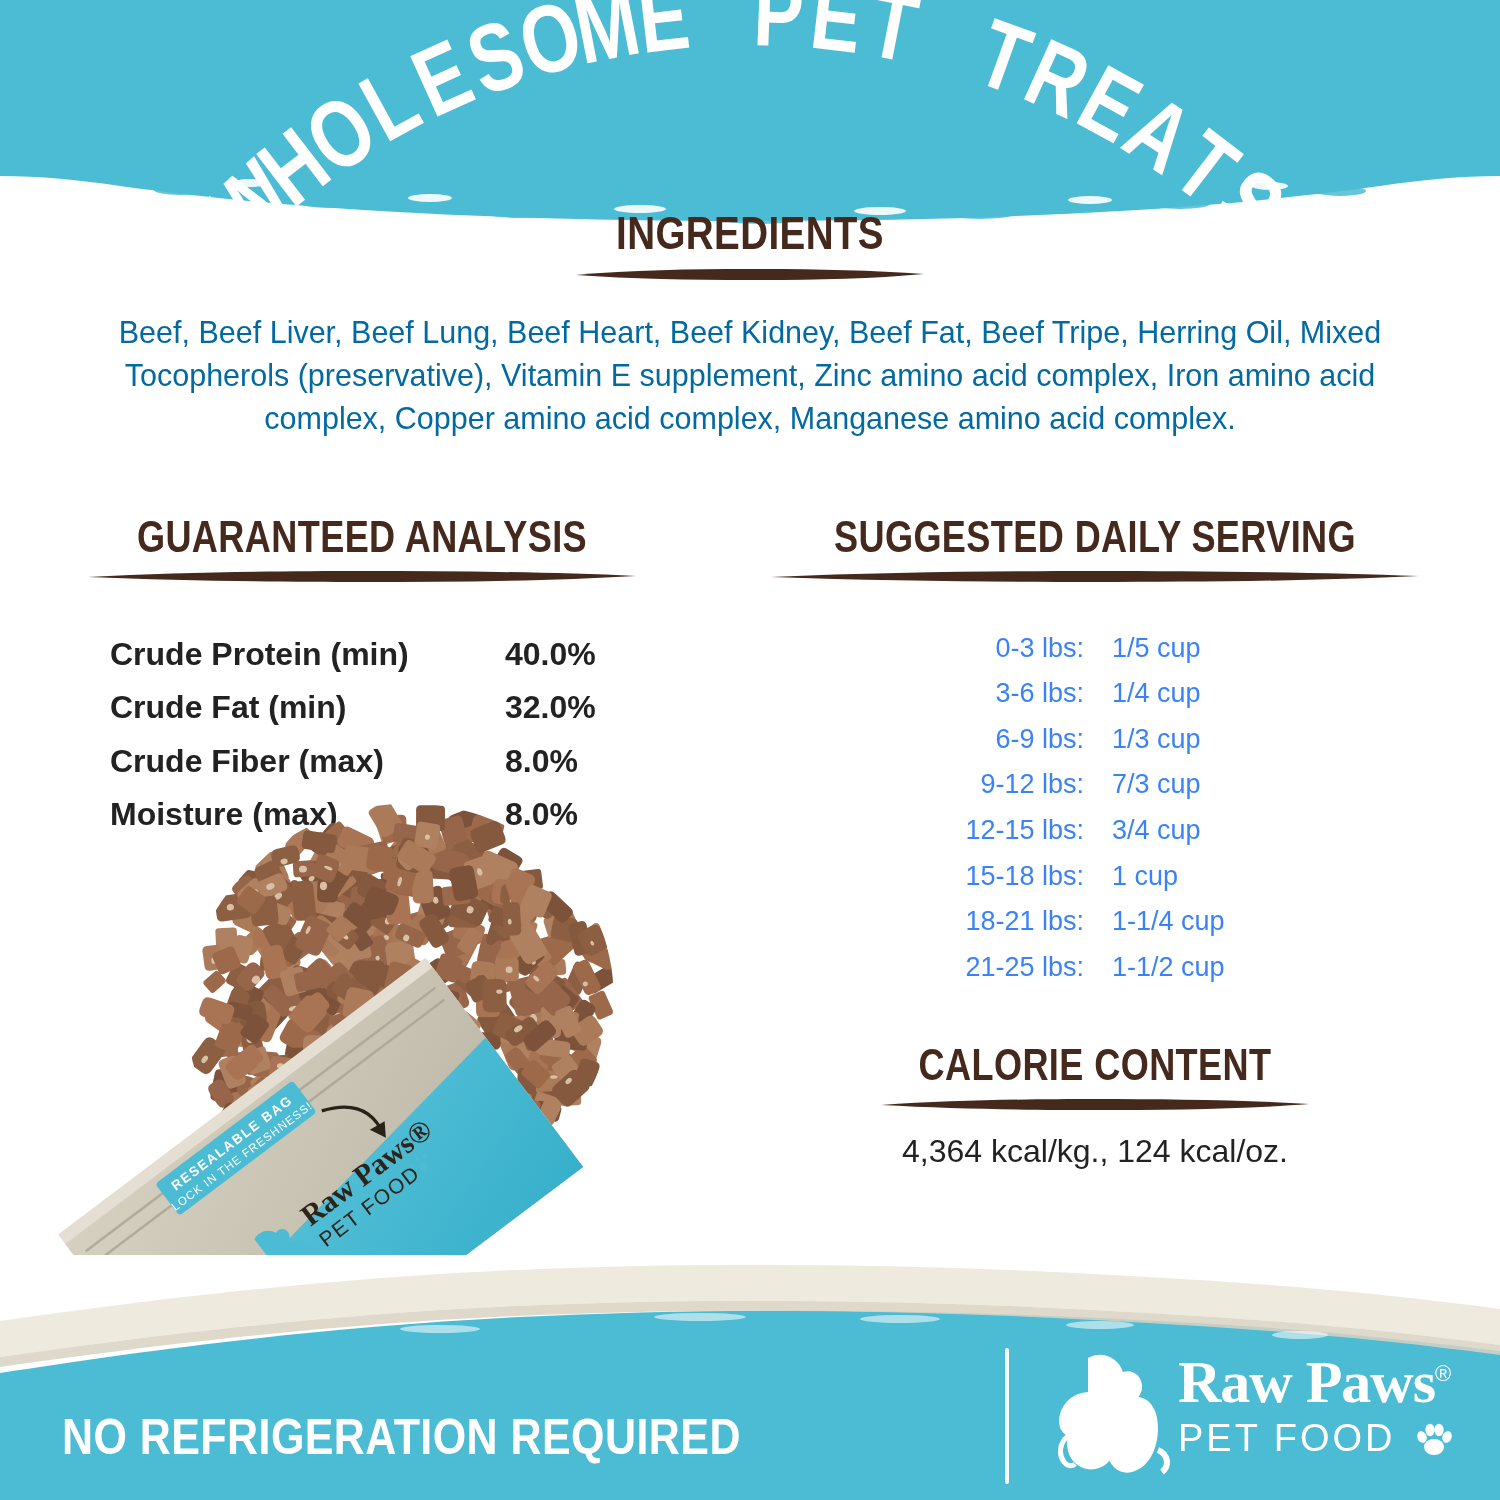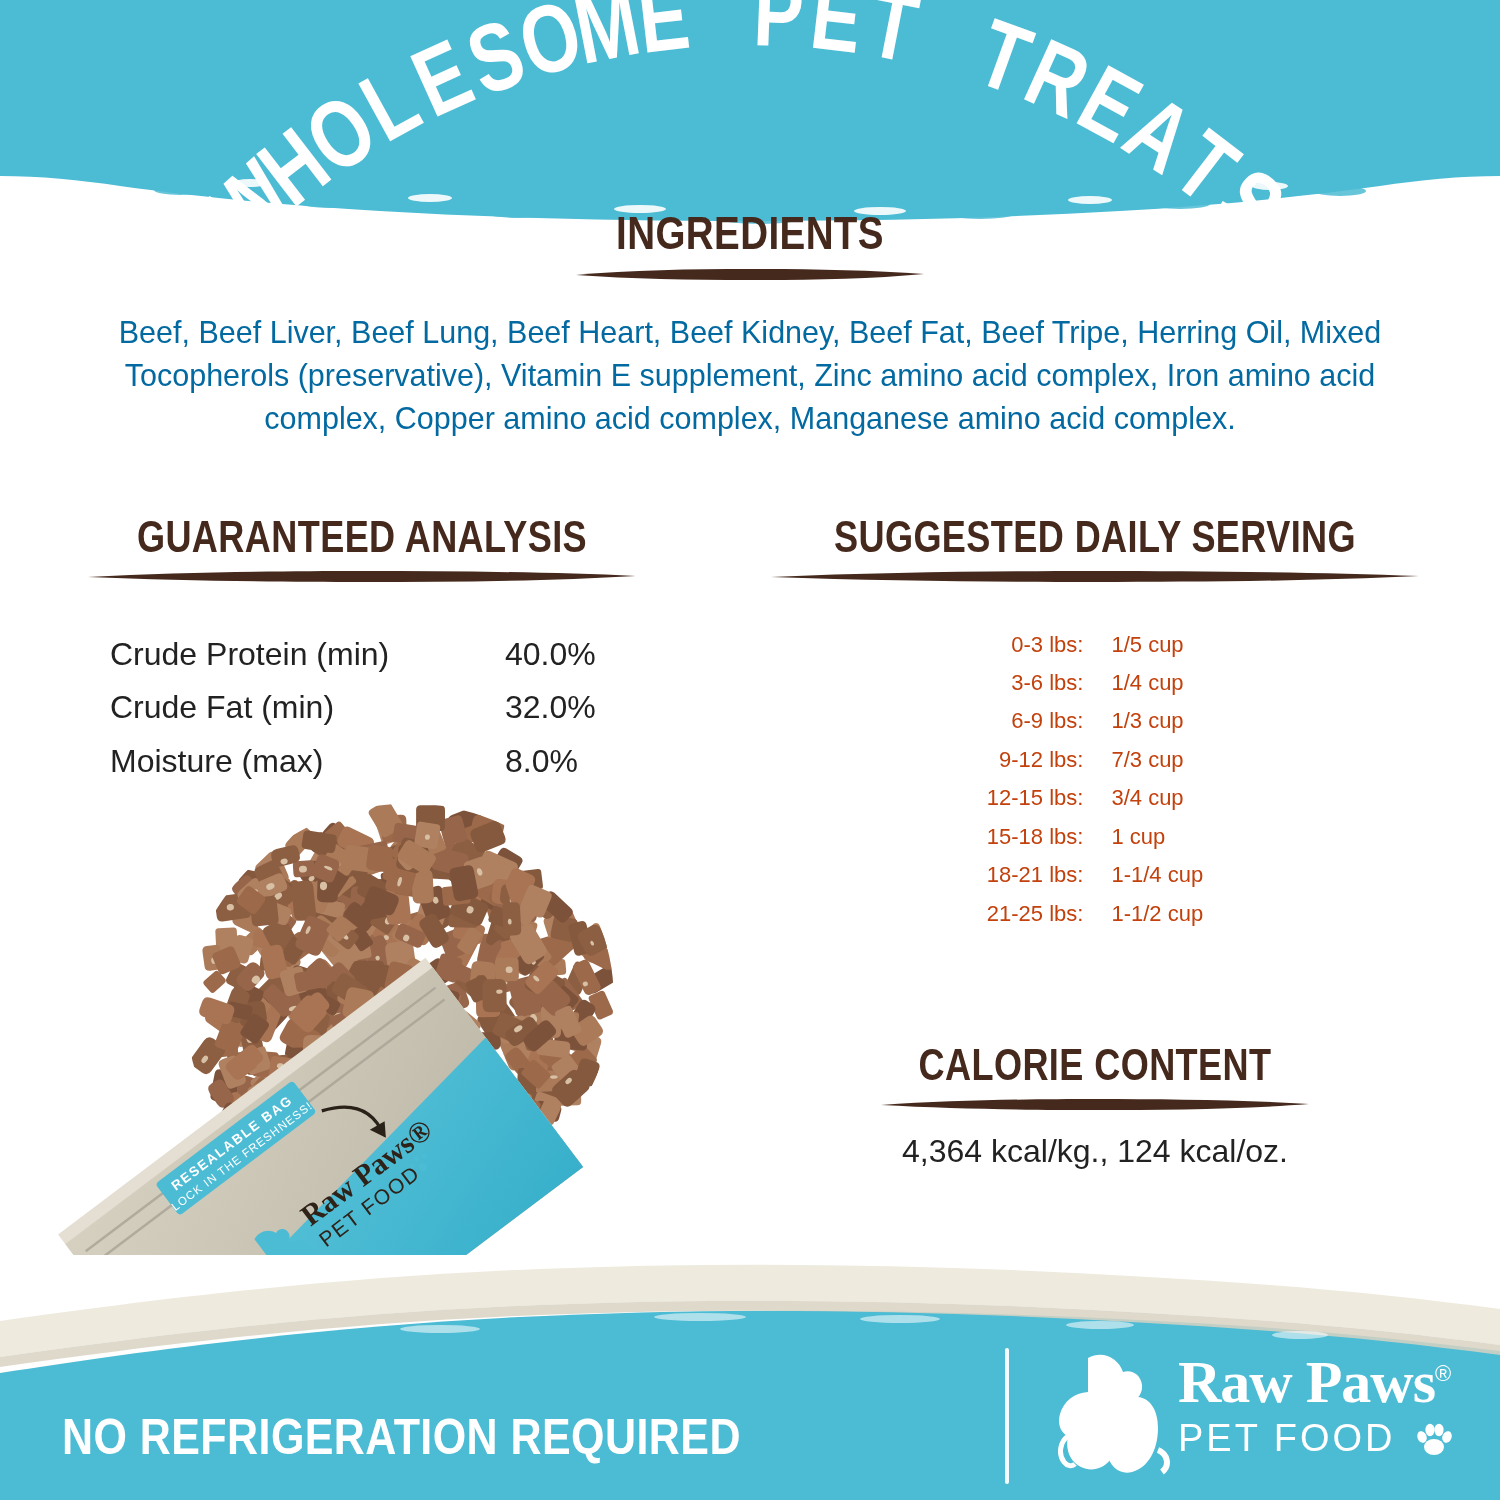--- a/index.html
+++ b/index.html
@@ -87,6 +87,7 @@
     margin-top: 45px;
     width: 100%;
     border-collapse: collapse;
+    font-weight: bold;
   }
   #analysis-table td {
     color: #222222;

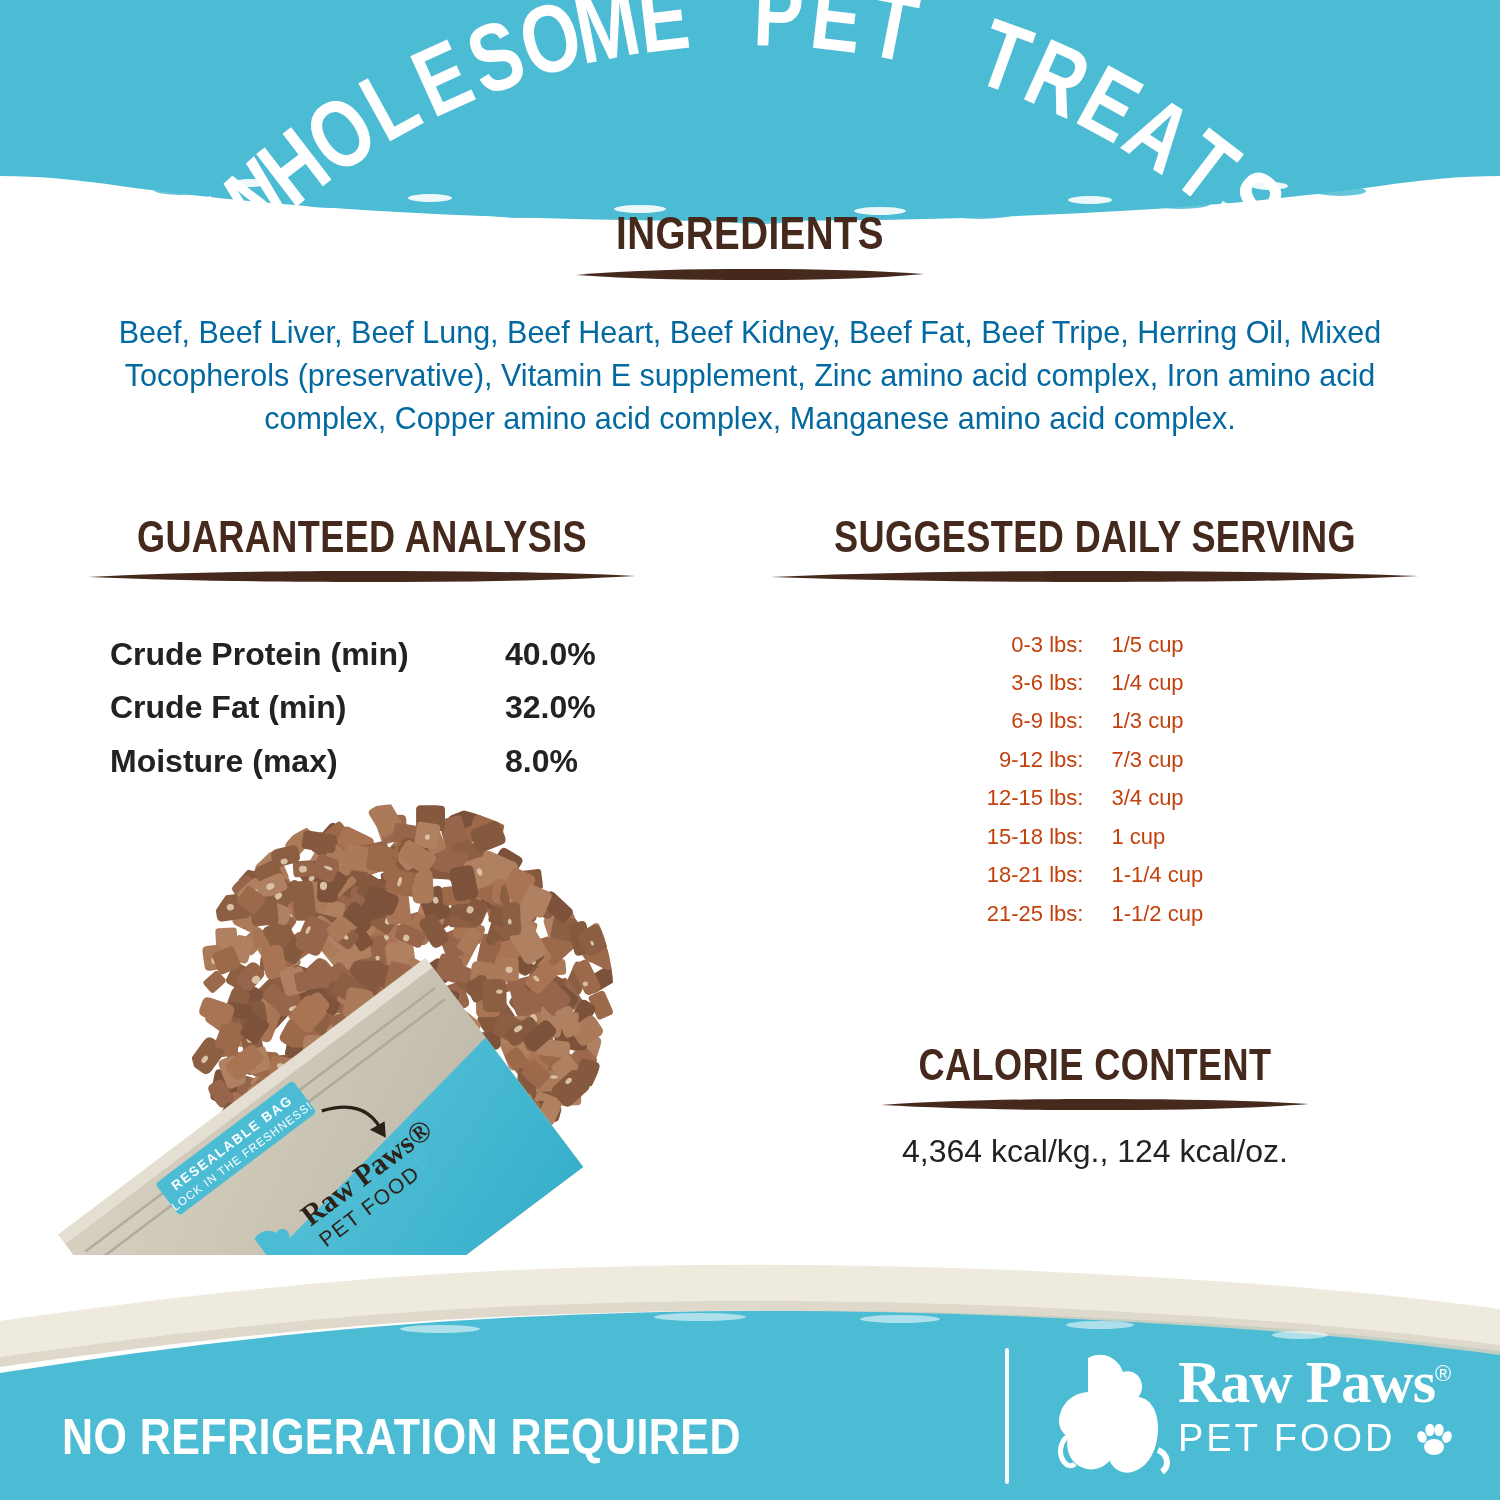--- a/index.html
+++ b/index.html
@@ -111,8 +111,8 @@
     border-collapse: collapse;
   }
   #serving-table td {
-    color: #c2410c;
-    font-size: 22px;
+    color: #3b82f6;
+    font-size: 27px;
     line-height: 1.43;
     padding: 3.5px 0;
     font-family: "Liberation Sans", sans-serif;

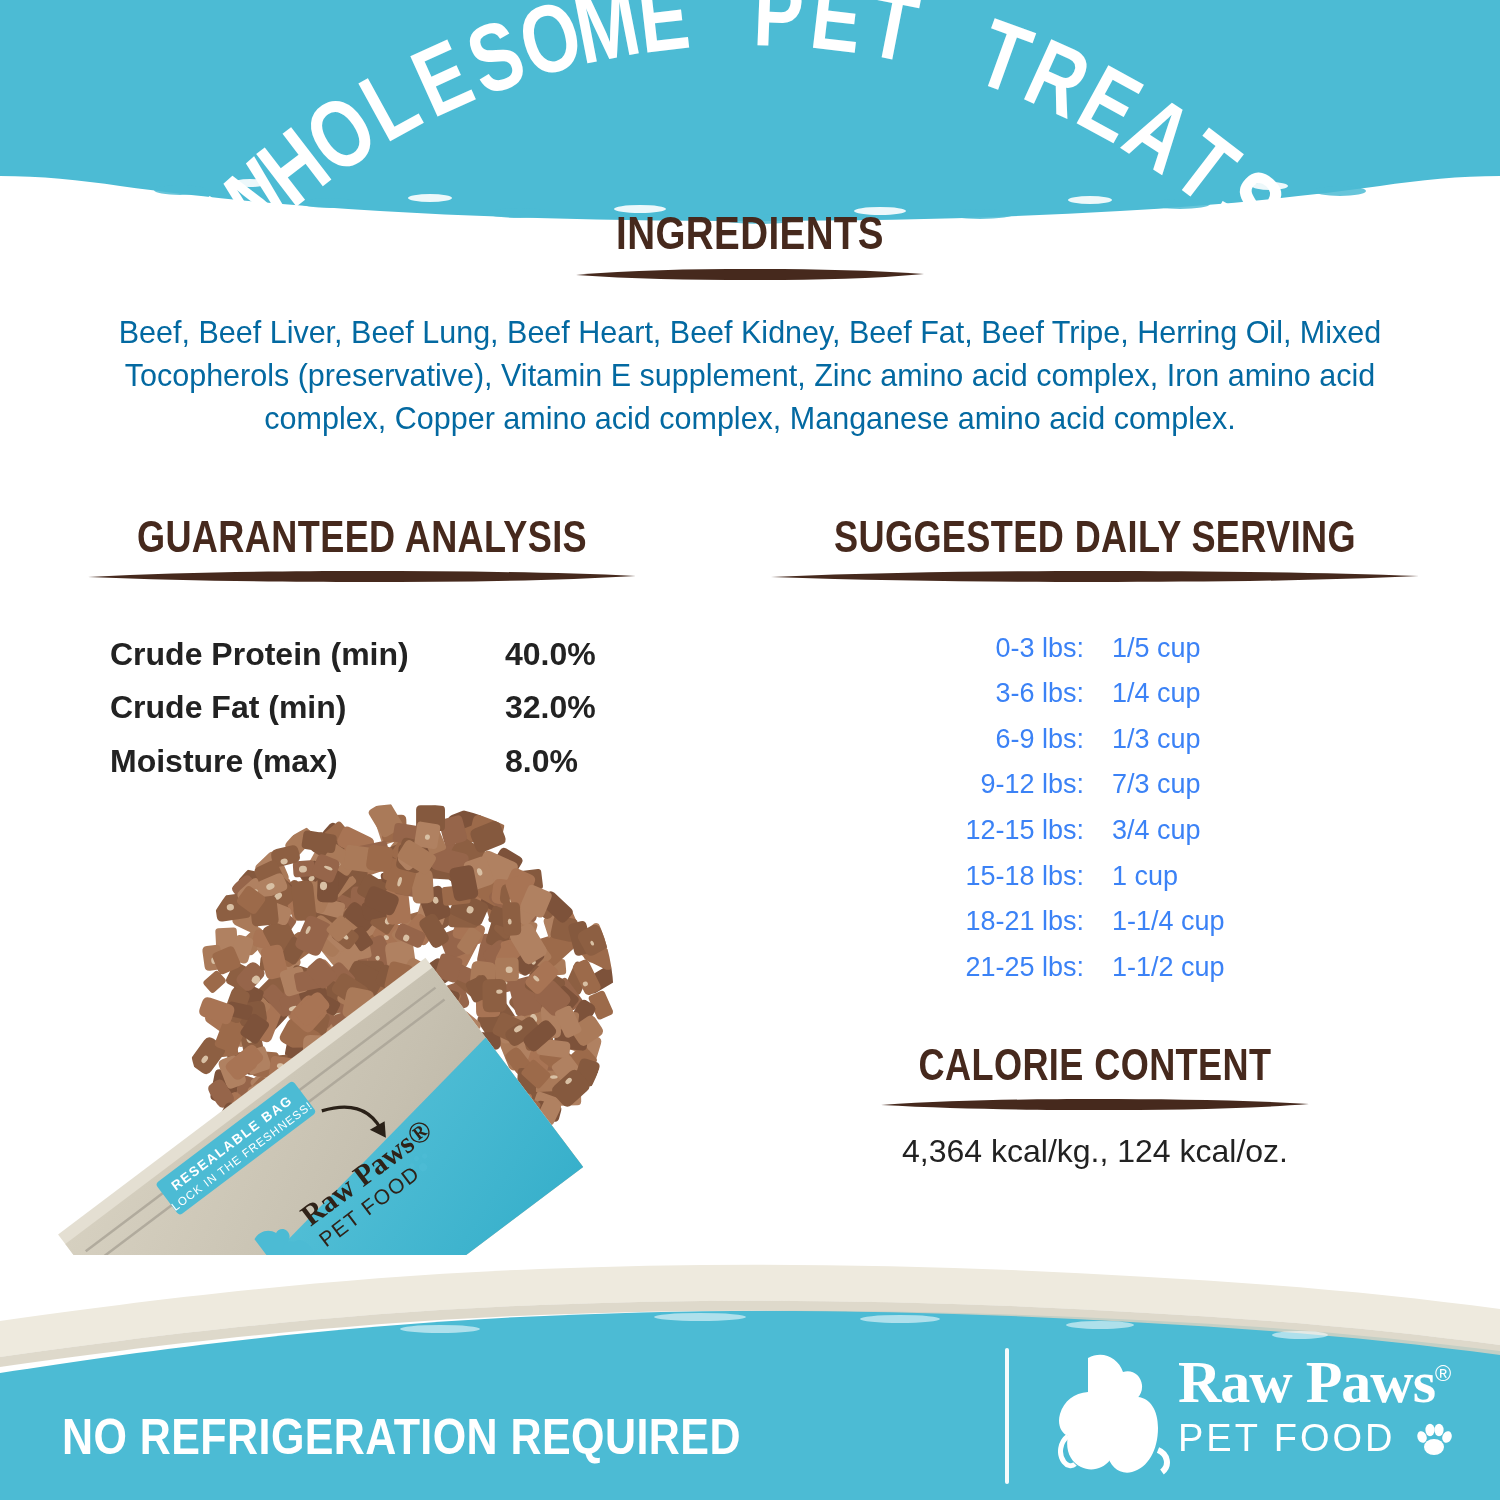--- a/index.html
+++ b/index.html
@@ -284,6 +284,10 @@
         <tr>
           <td class="ga-label">Crude Fat (min)</td>
           <td class="ga-value">32.0%</td>
+        </tr>
+        <tr>
+          <td class="ga-label">Crude Fiber (max)</td>
+          <td class="ga-value">8.0%</td>
         </tr>
         <tr>
           <td class="ga-label">Moisture (max)</td>

